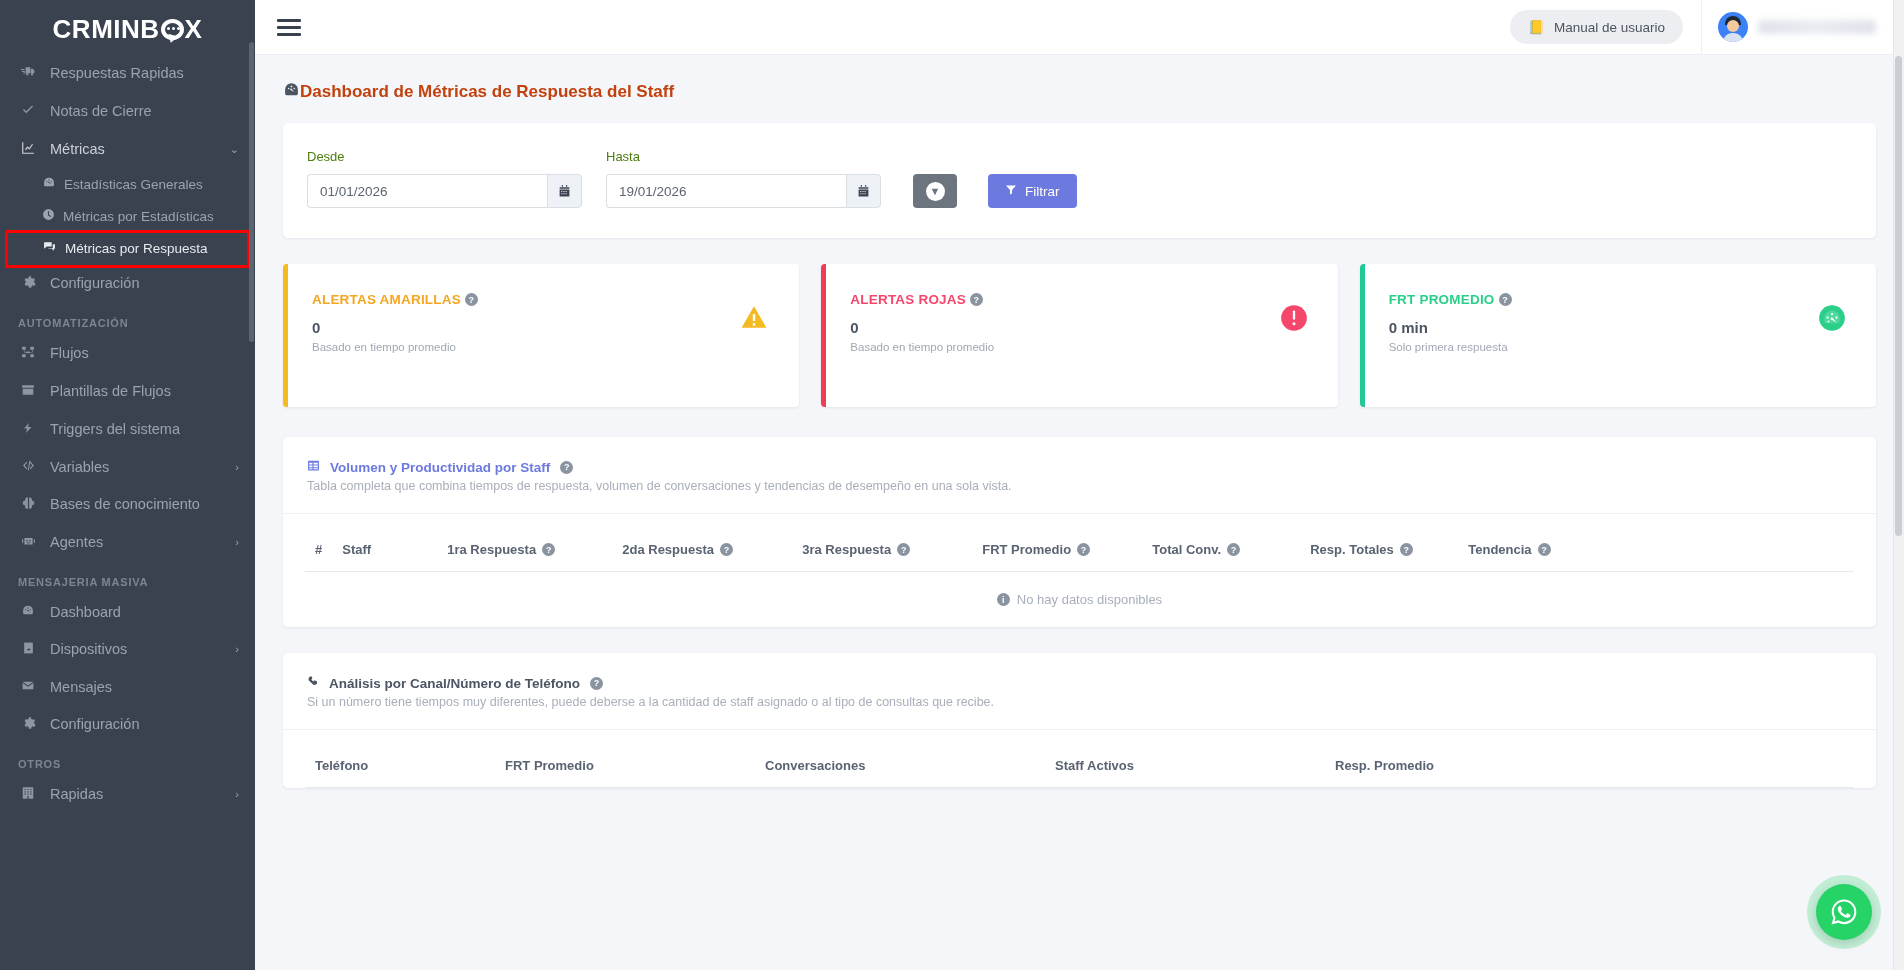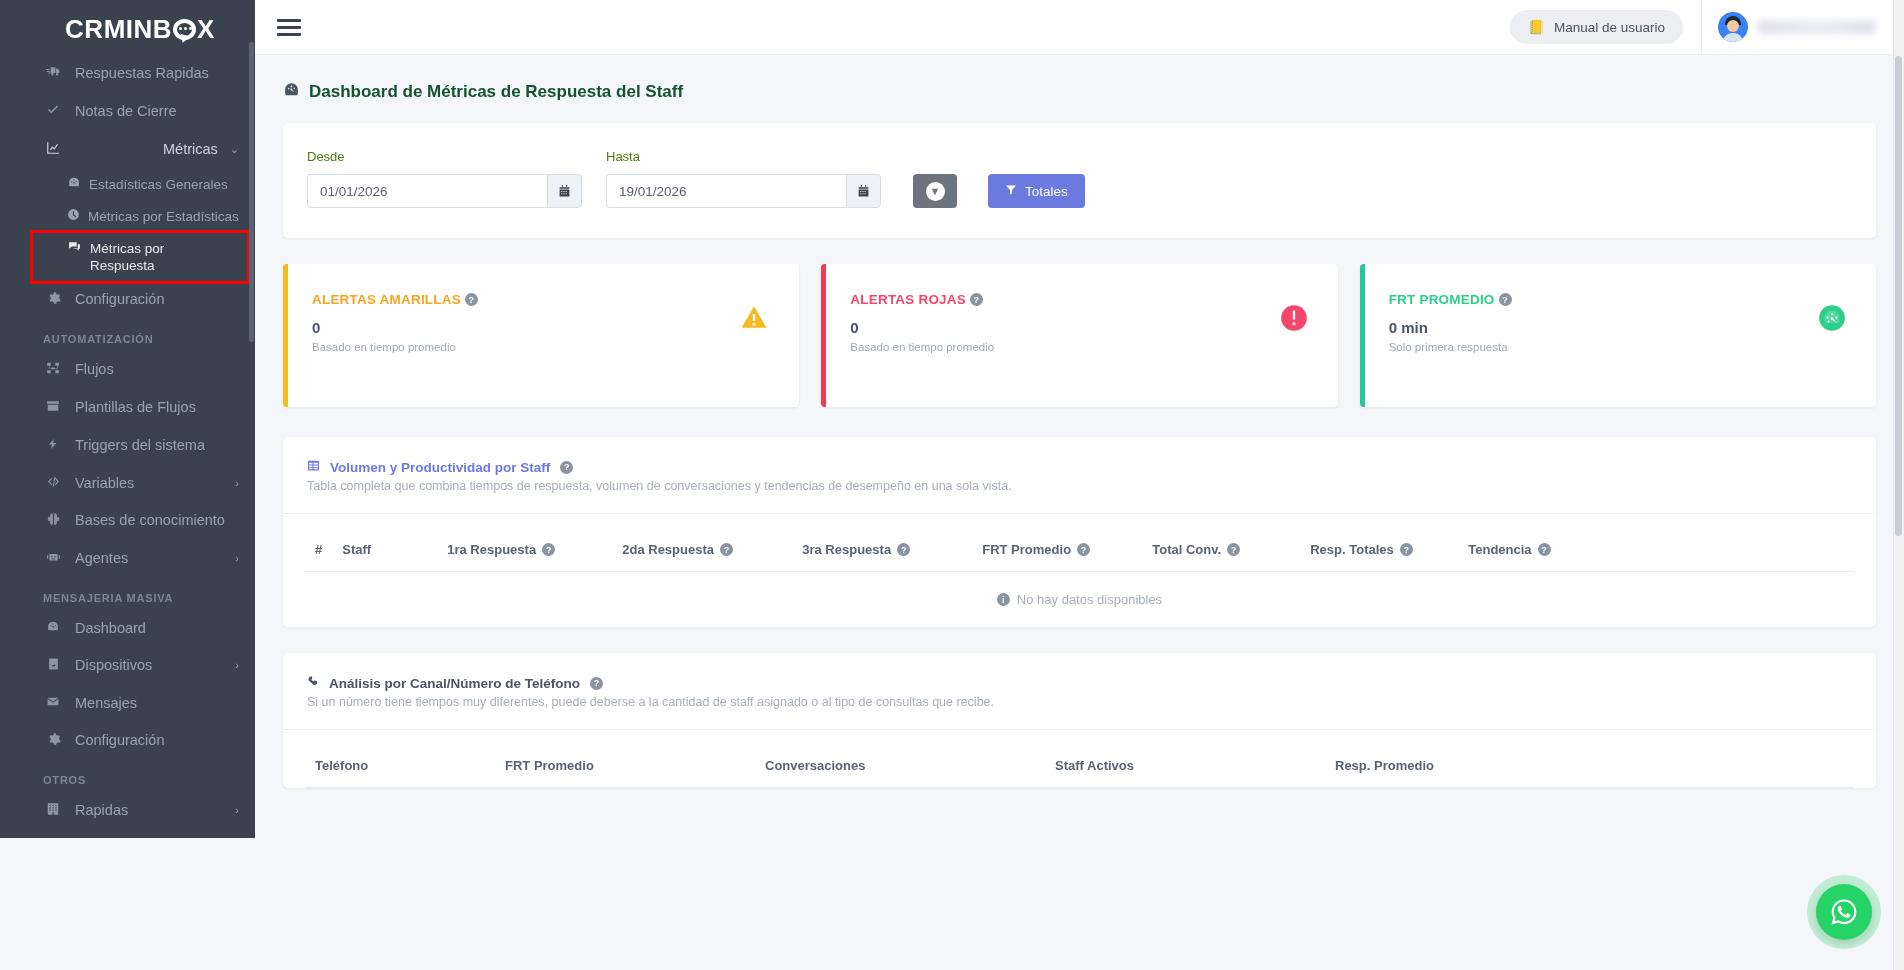--- a/index.html
+++ b/index.html
@@ -15,10 +15,9 @@
   .sidebar {
     width: 255px; flex: 0 0 255px;
     background: #3a4250;
-    height: 838px;
+    height: 970px;
     overflow: hidden;
     position: relative;
-    padding-left: 25px;
   }
   .sidebar-inner { padding-bottom: 20px; }
   .logo {

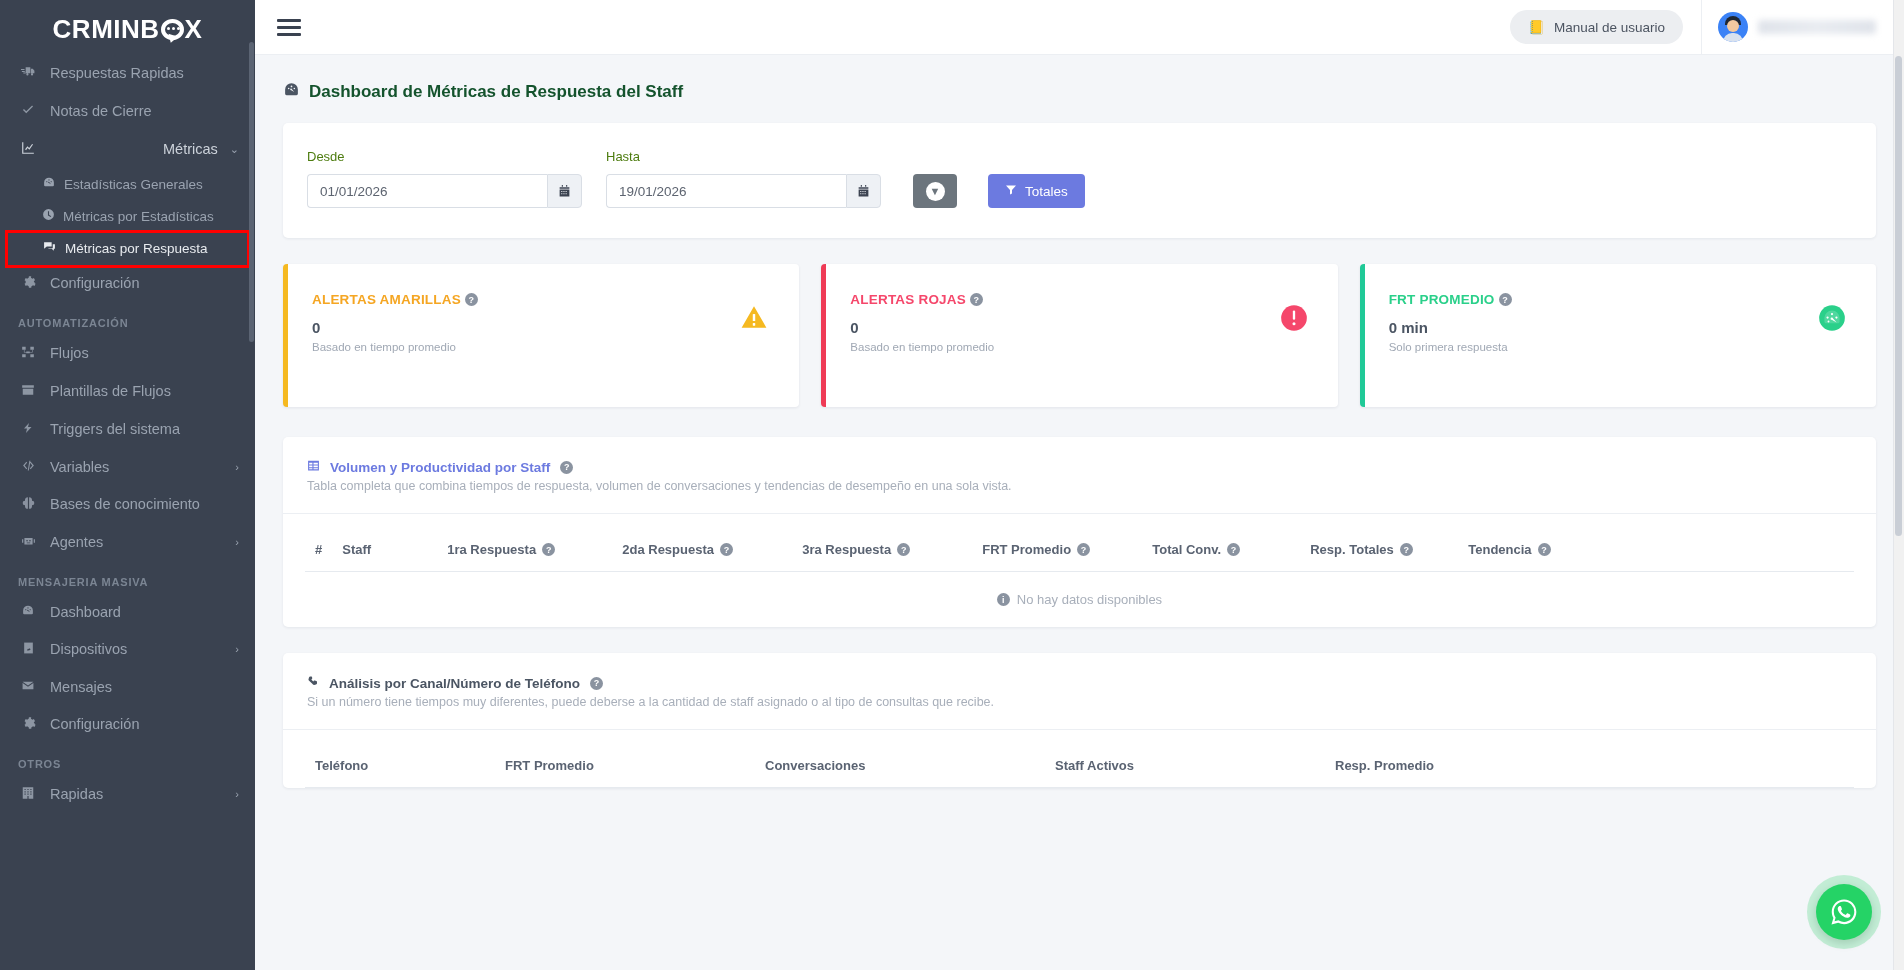--- a/index.html
+++ b/index.html
@@ -109,8 +109,8 @@
 
   .content { height: 915px; overflow: hidden; position: relative; }
   .page-title {
-    display: flex; align-items: center; gap: 9px;
-    font-size: 17px; color: #14532d; font-weight: 600;
+    display: flex; align-items: center; 
+    font-size: 17px; color: #c2410c; font-weight: 600;
     padding: 26px 0 20px 28px;
     text-align: right;
   }

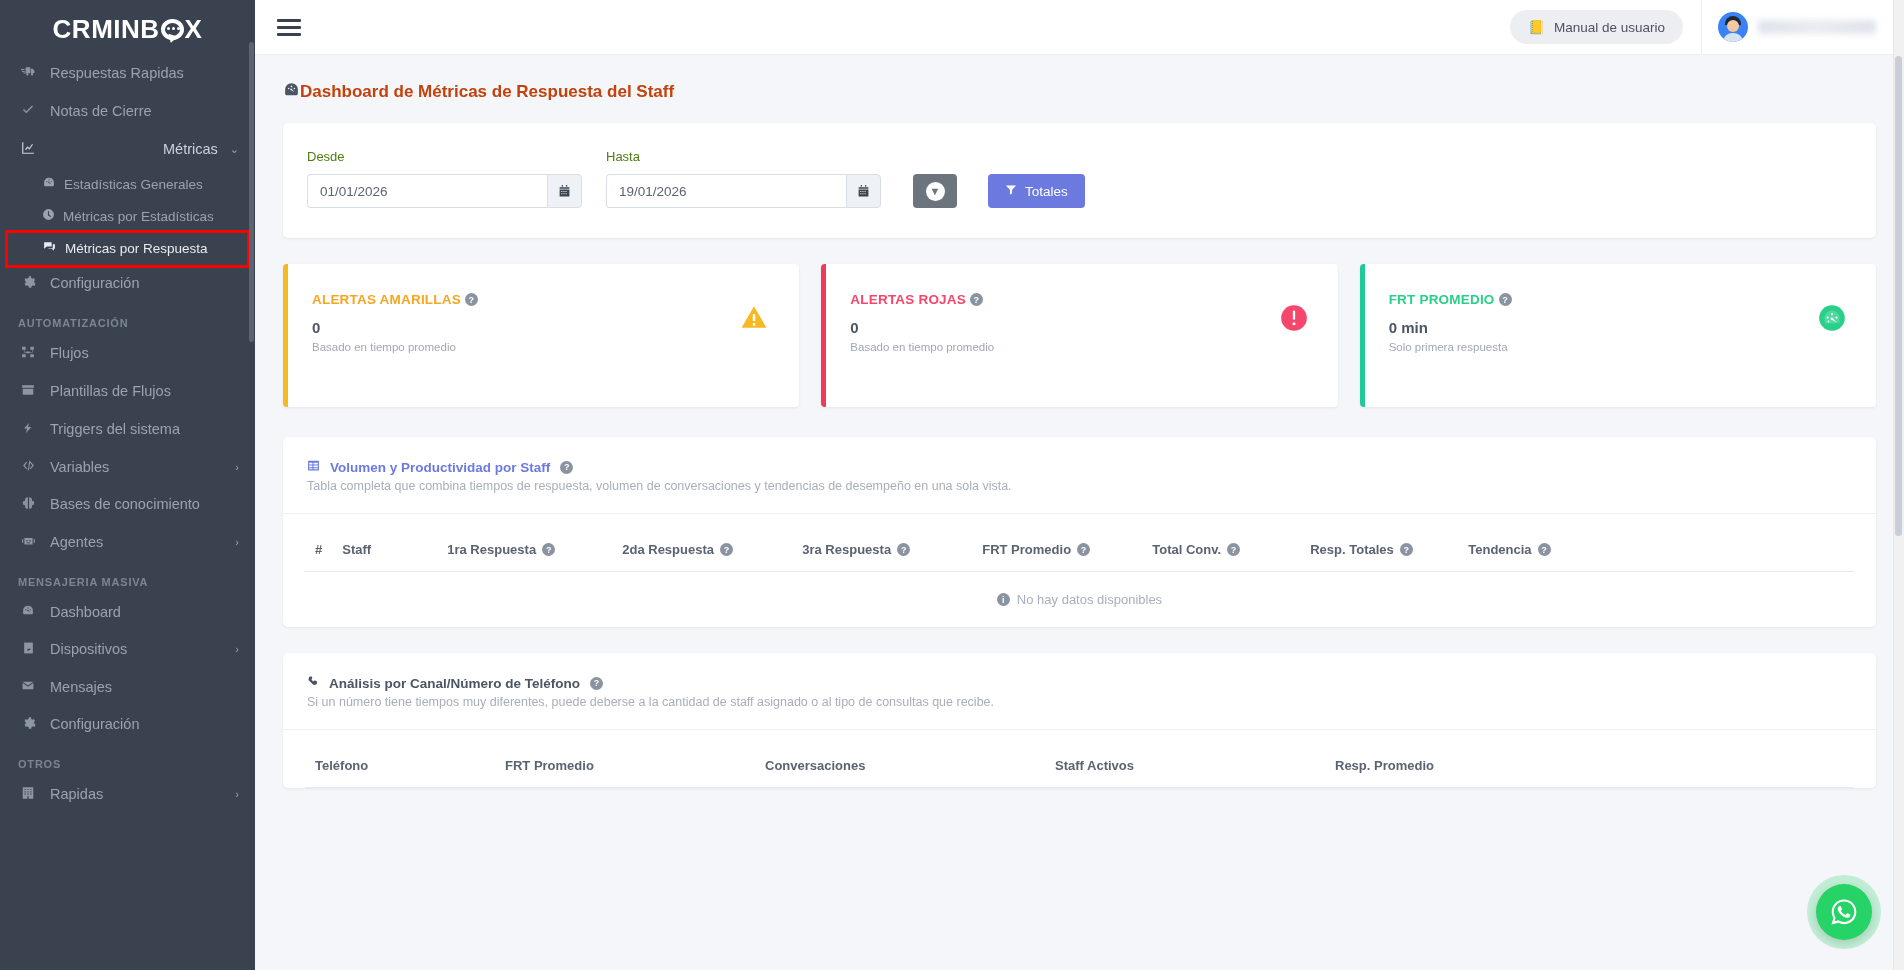--- a/index.html
+++ b/index.html
@@ -53,7 +53,7 @@
   }
   .nav-item .lbl { flex: 1; }
   .nav-item .chev { font-size: 11px; color: #9aa3b0; line-height: 17px; }
-  .nav-item.active-parent { color: #ccd2da; text-align: right; }
+  .nav-item.active-parent { color: #ccd2da; }
   .nav-item.active-parent .ico { color: #ccd2da; }
   .nav-sub {
     display: flex; align-items: flex-start; gap: 8px;

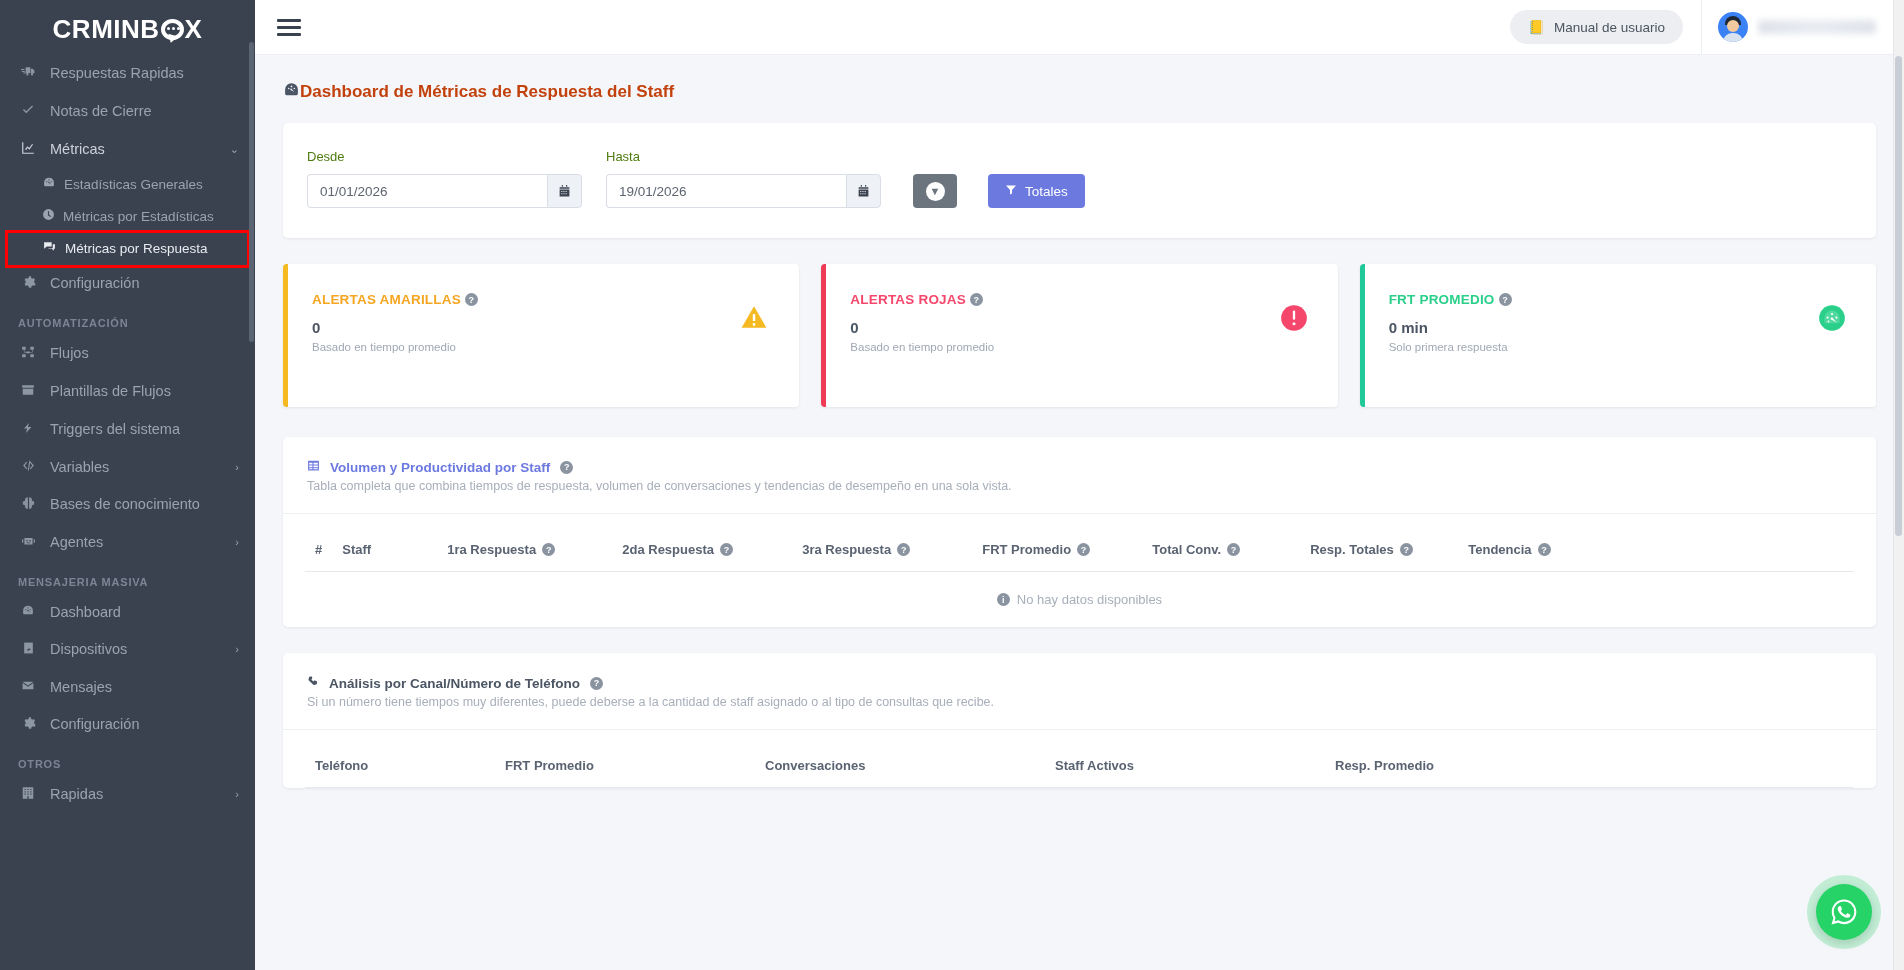--- a/index.html
+++ b/index.html
@@ -422,7 +422,7 @@
                   <path d="M2 3h20l-8 9v7l-4 2v-9z"></path>
                 </svg>
             </span>
-            <span>Totales</span>
+            <span>Filtrar</span>
           </button>
         </div>
       </div>

